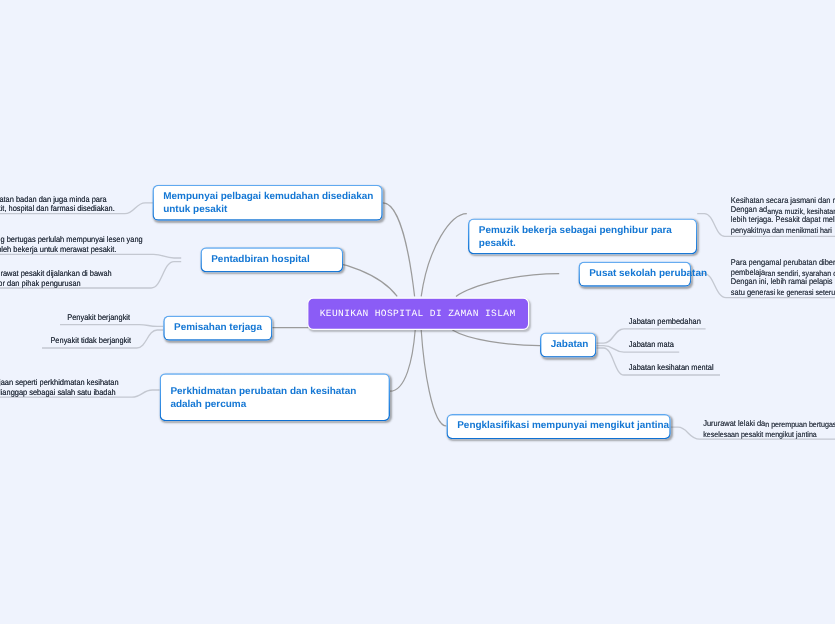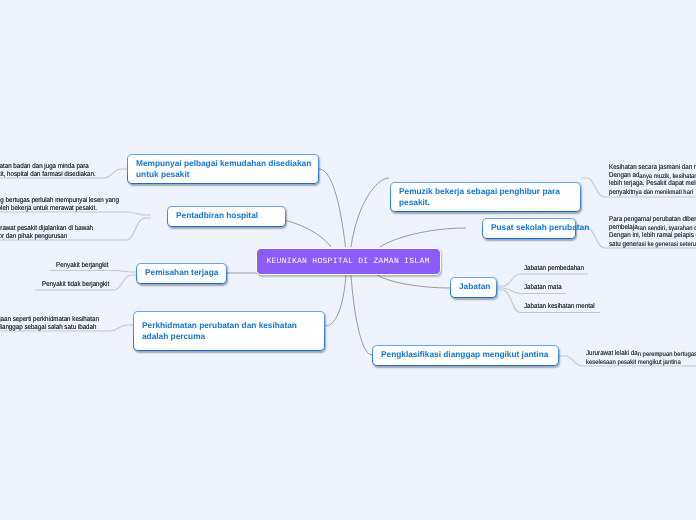--- a/index.html
+++ b/index.html
@@ -72,7 +72,7 @@
 pesakit.</div>
   <div class="node one" style="left:482px;top:218px;width:94px;height:21px;">Pusat sekolah perubatan</div>
   <div class="node one" style="left:450px;top:277px;width:47px;height:21px;">Jabatan</div>
-  <div class="node one" style="left:372px;top:345px;width:187px;height:21px;">Pengklasifikasi dianggap mengikut jantina</div>
+  <div class="node one" style="left:372px;top:345px;width:187px;height:21px;">Pengklasifikasi mempunyai mengikut jantina</div>
 
   <div class="leaf" style="left:-16px;top:163.0px;">Kesihatan badan dan juga minda para
 pesakit, hospital dan farmasi disediakan.</div>

